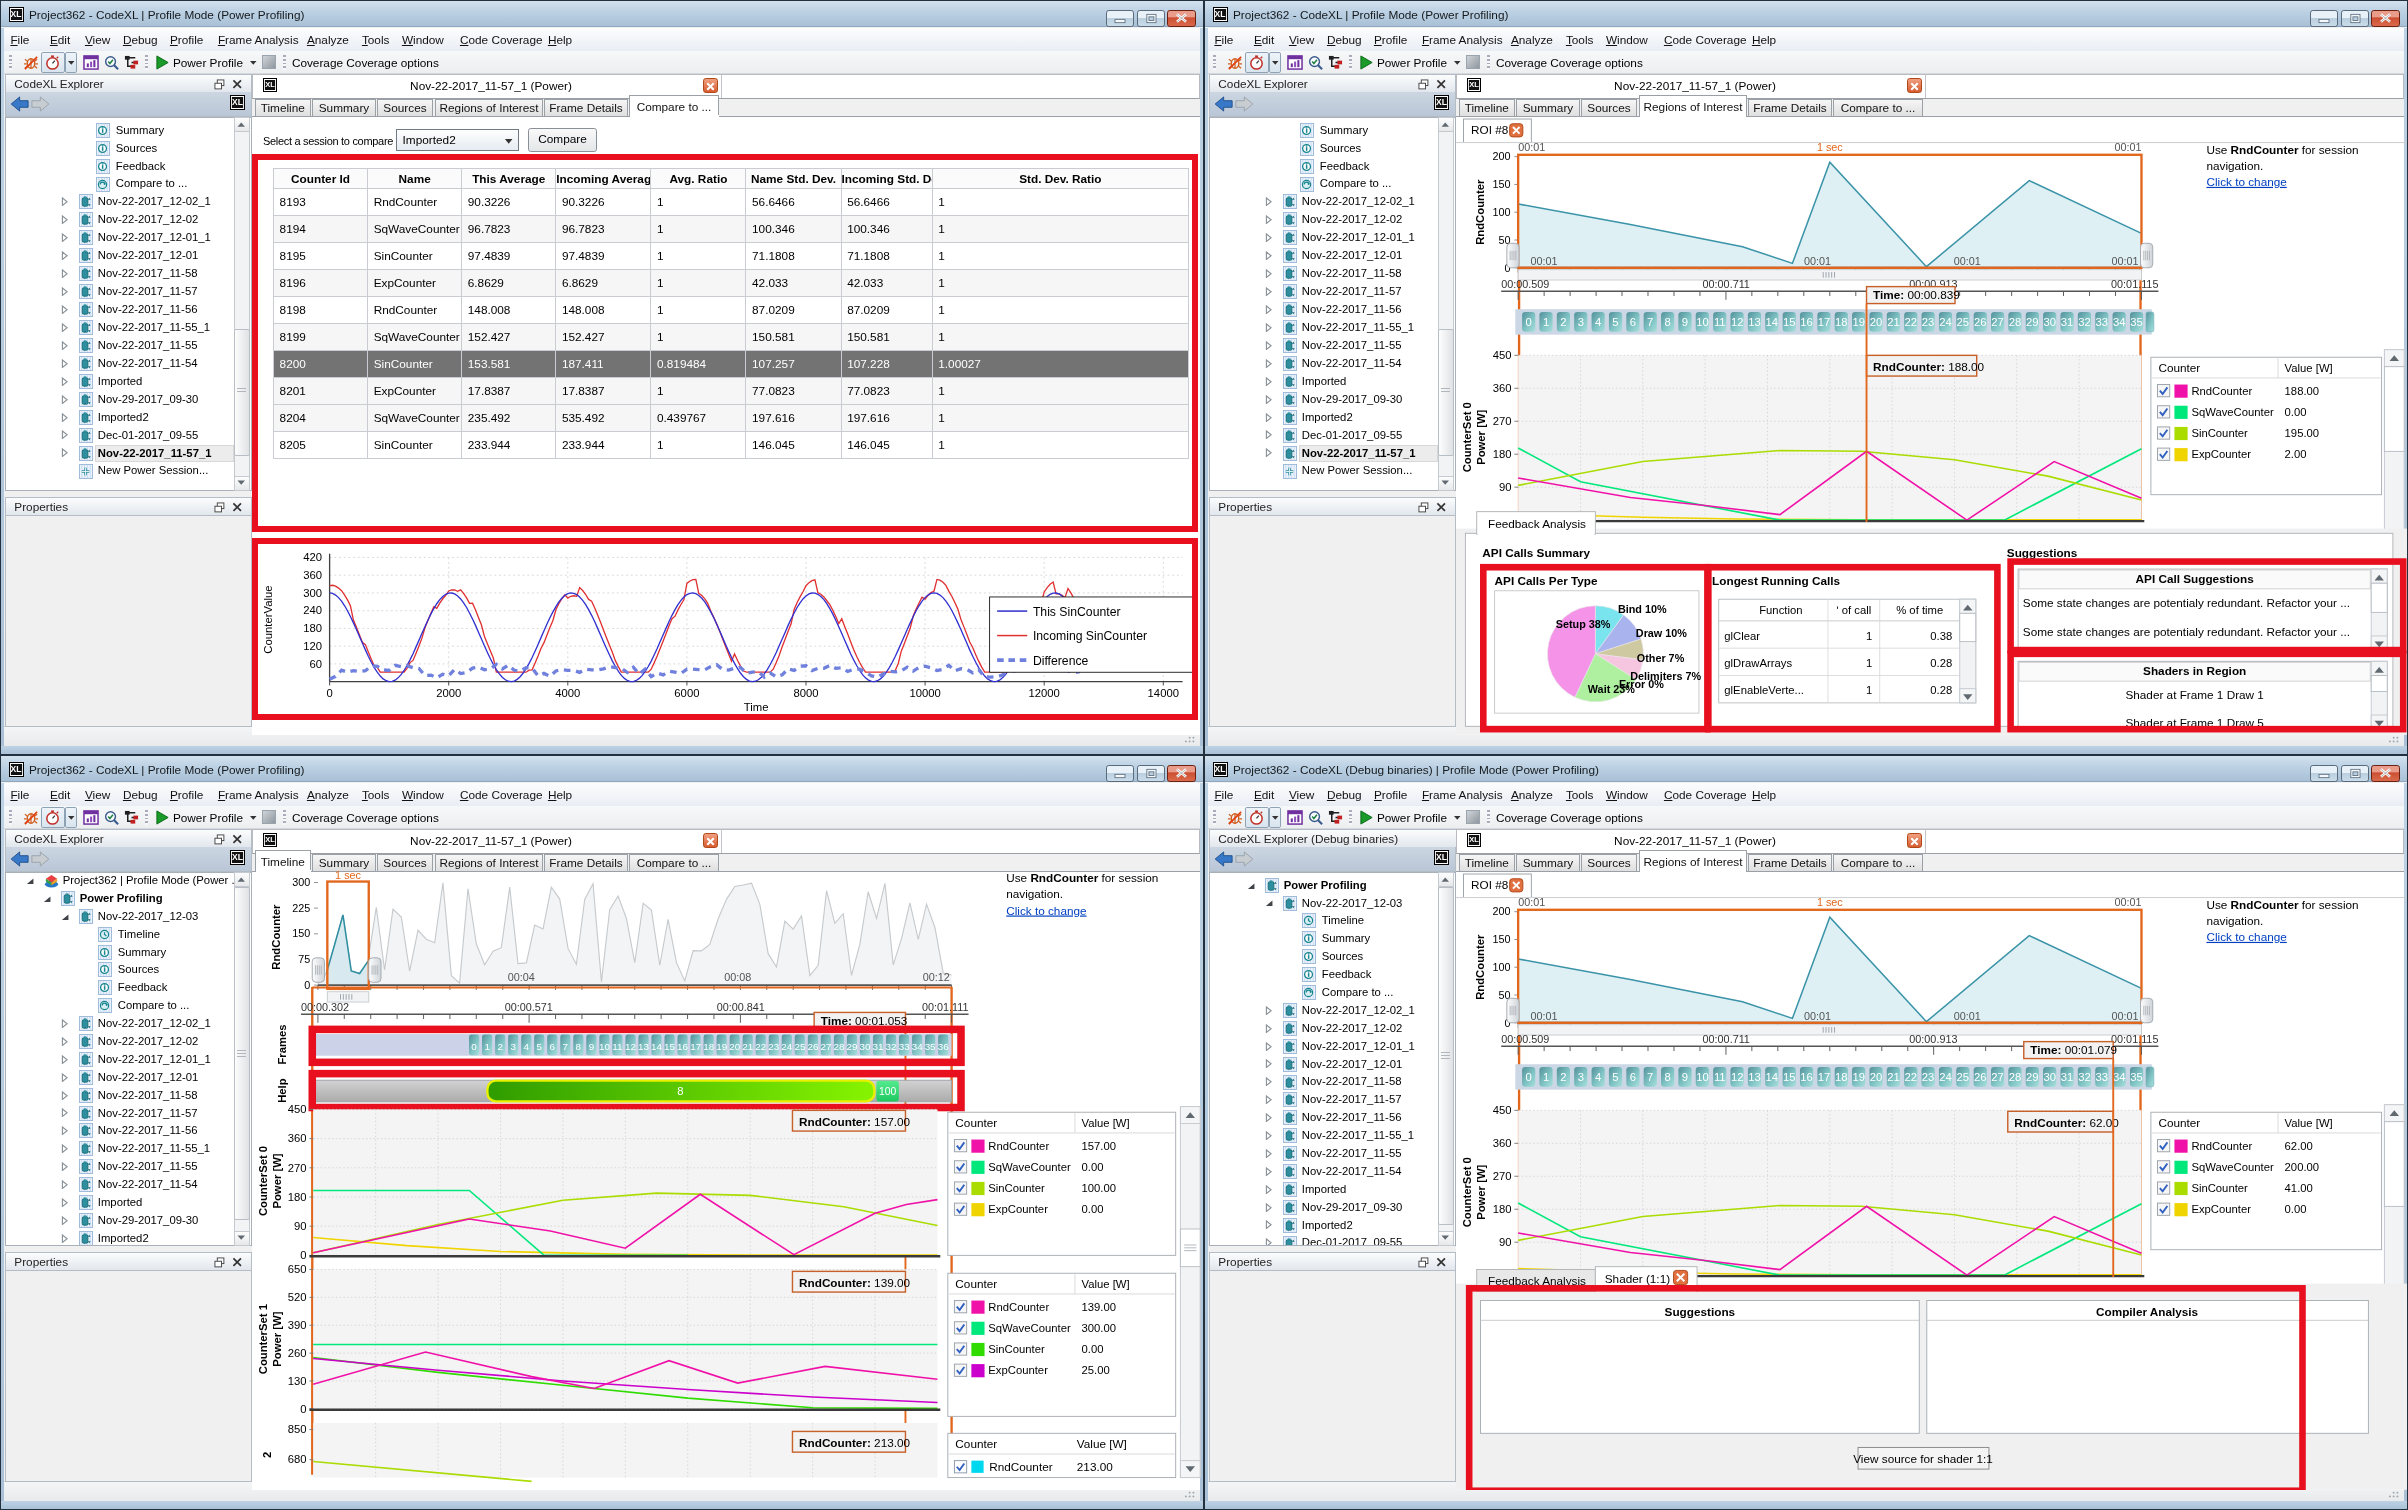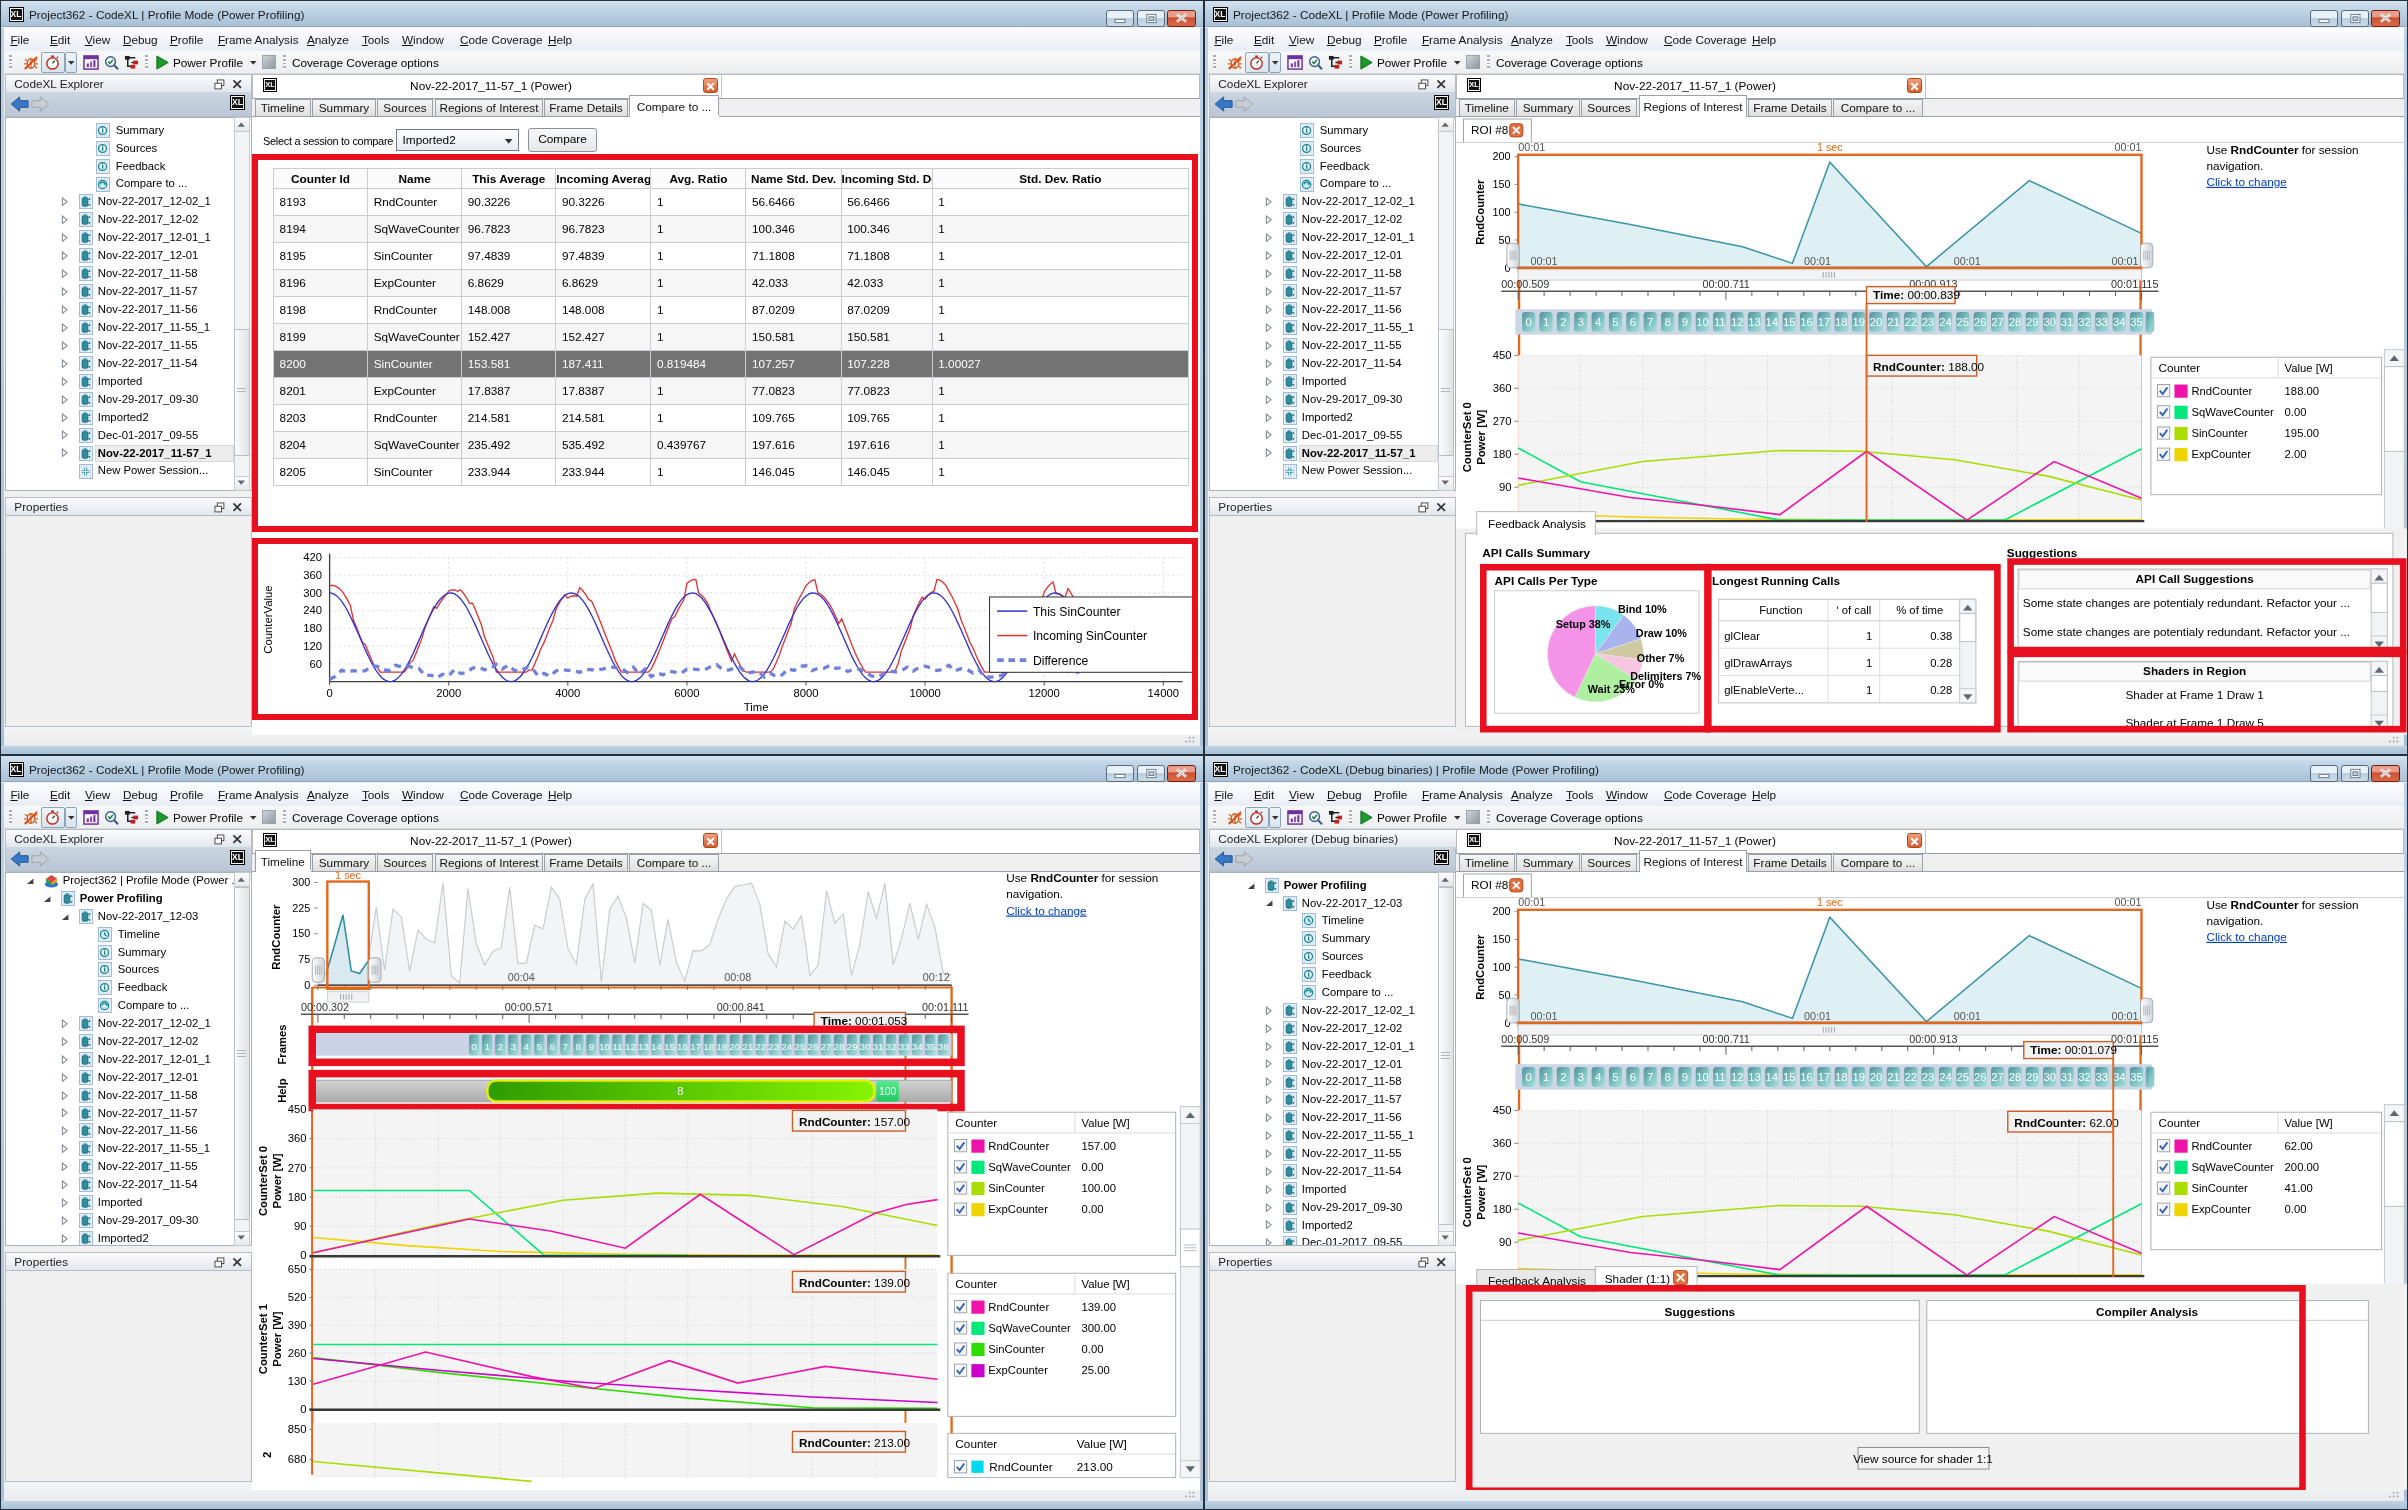--- a/index.html
+++ b/index.html
@@ -496,16 +496,6 @@
           <td>1</td>
           <td>77.0823</td>
           <td>77.0823</td>
-          <td>1</td>
-        </tr>
-        <tr class="">
-          <td>8203</td>
-          <td>RndCounter</td>
-          <td>214.581</td>
-          <td>214.581</td>
-          <td>1</td>
-          <td>109.765</td>
-          <td>109.765</td>
           <td>1</td>
         </tr>
         <tr class="odd">

